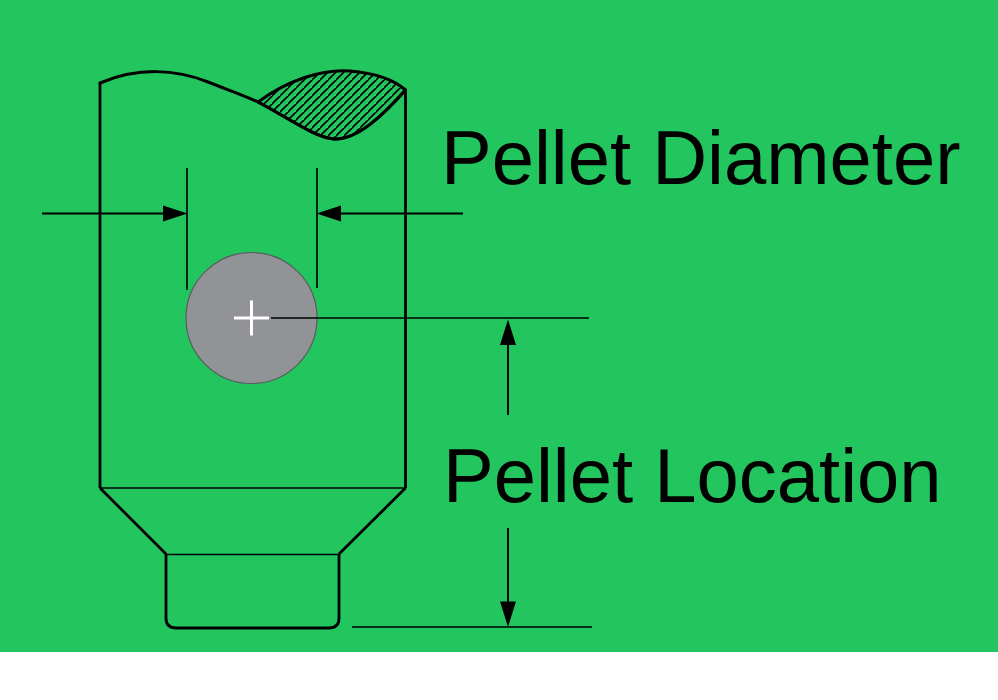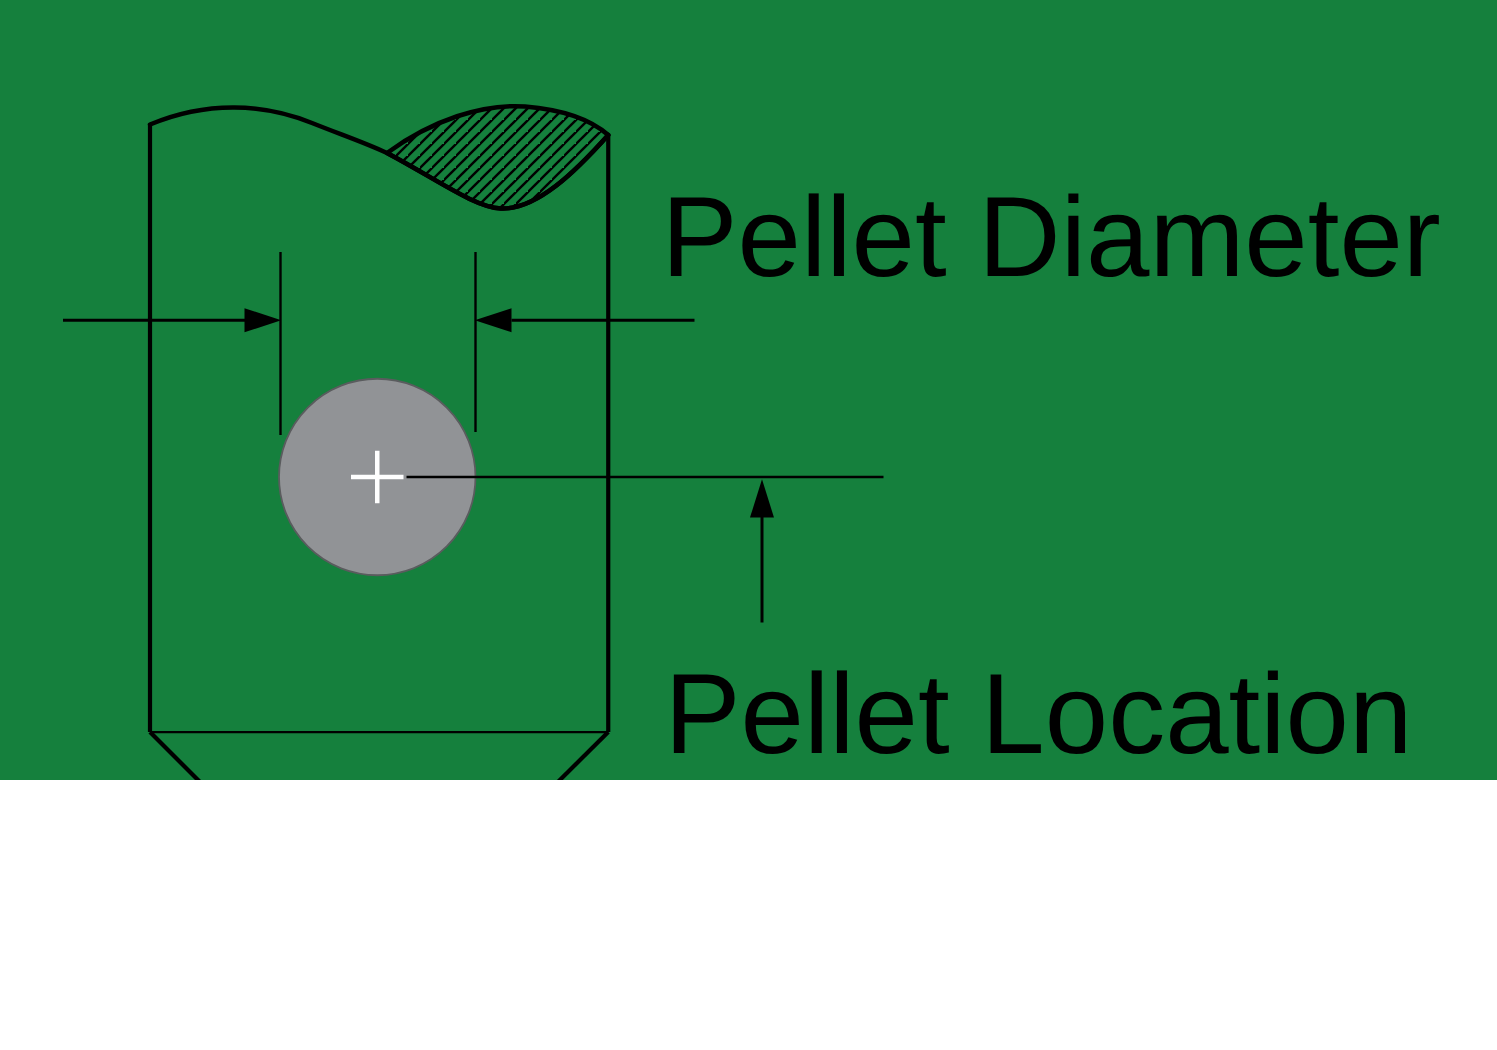--- a/index.html
+++ b/index.html
@@ -10,8 +10,8 @@
   .canvas {
     position: relative;
     width: 998px;
-    height: 520px;
-    background: #15803d;
+    height: 652px;
+    background: #22c55e;
     overflow: hidden;
   }
   svg {

